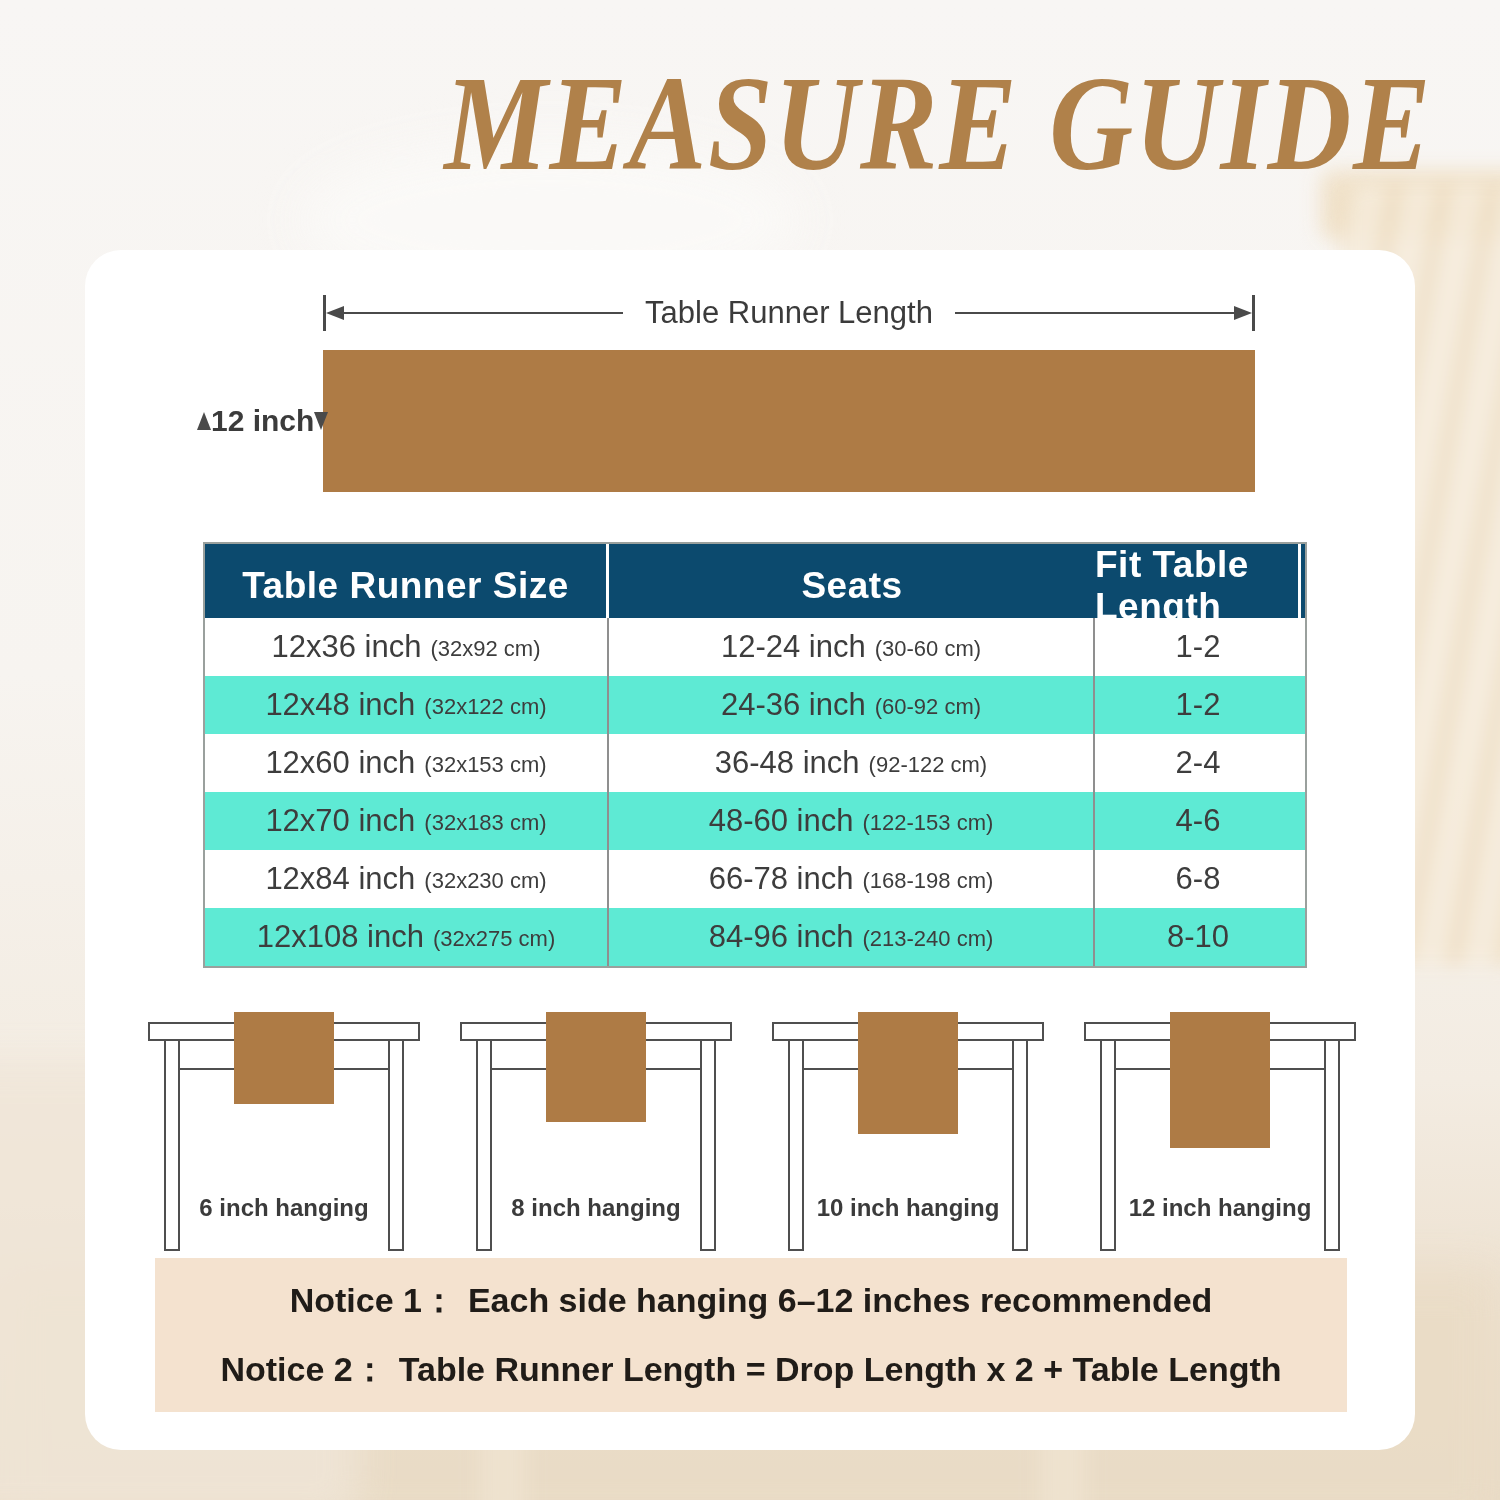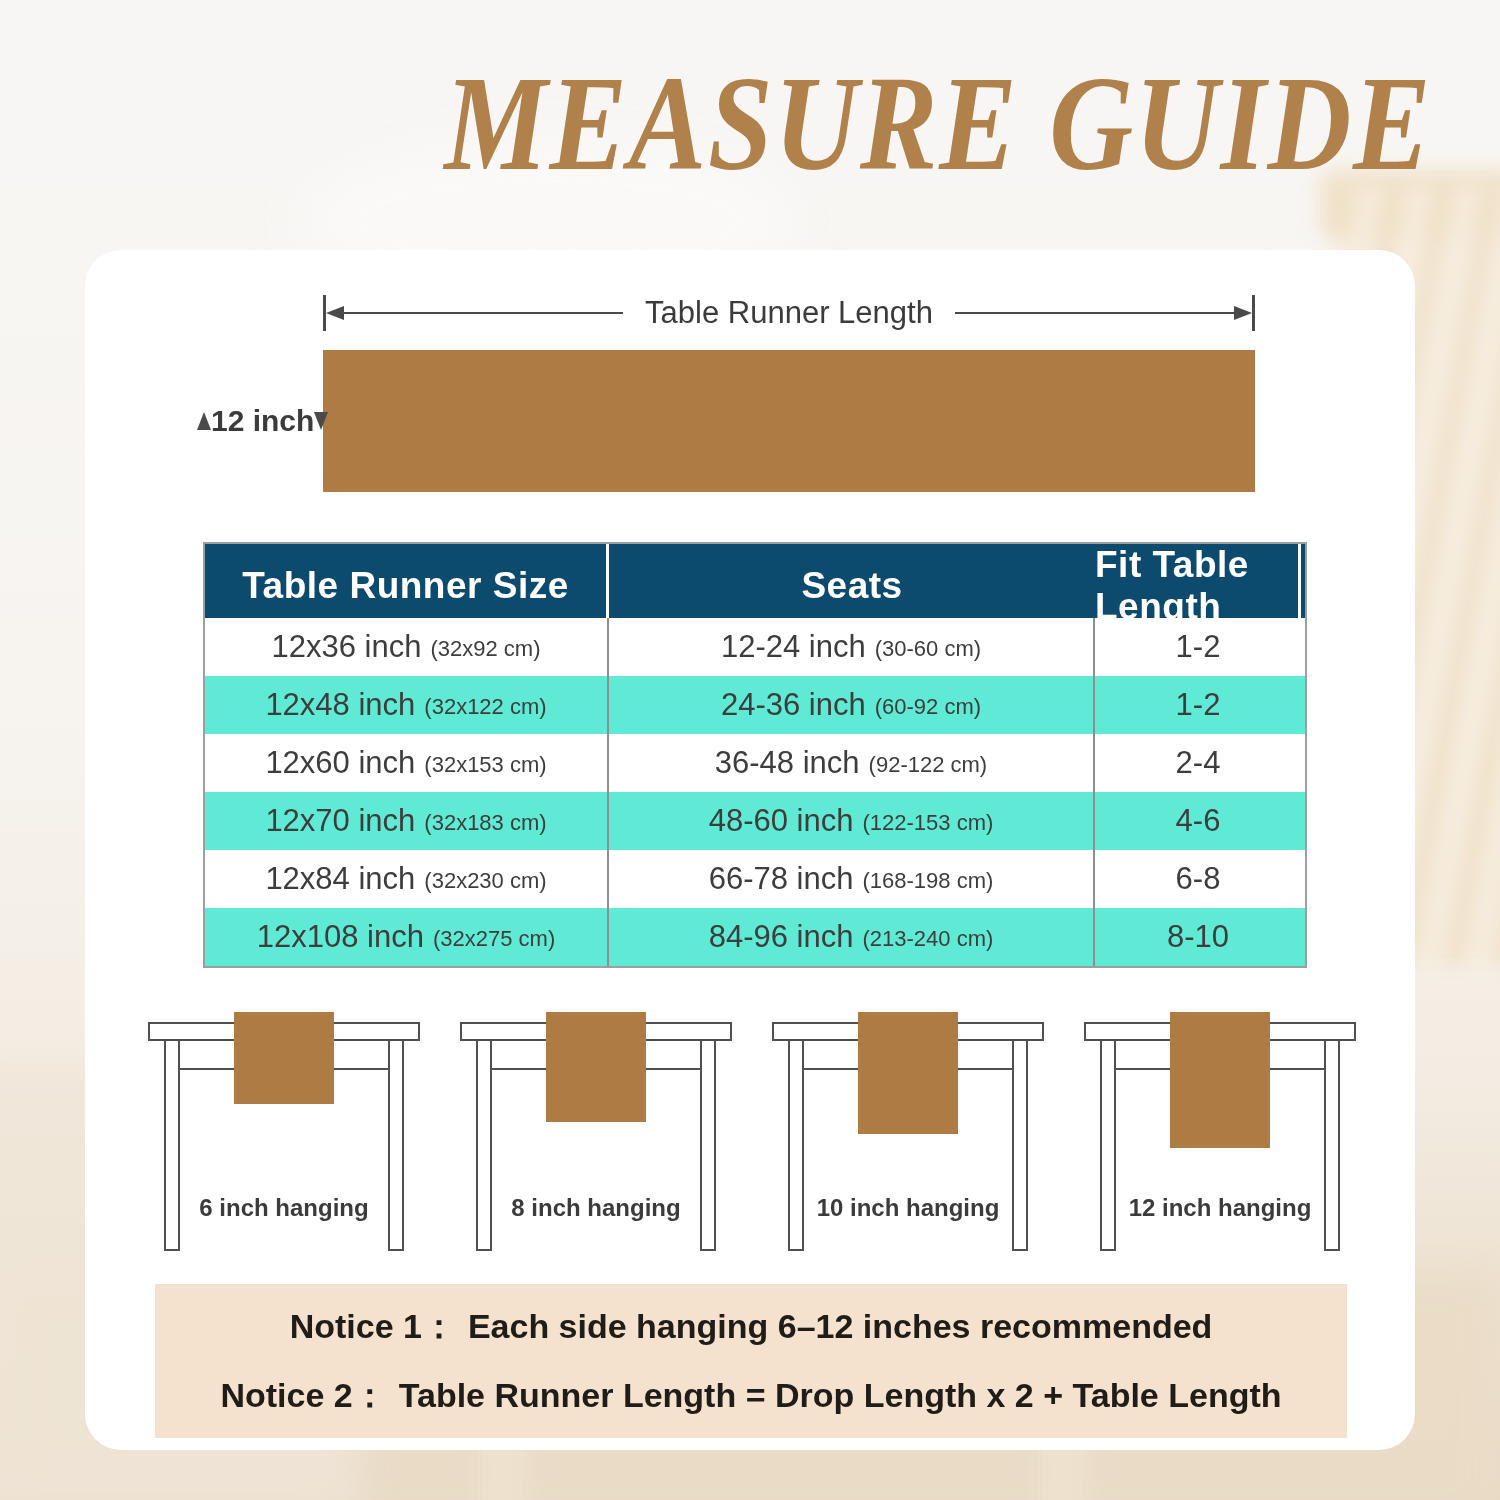--- a/index.html
+++ b/index.html
@@ -71,7 +71,7 @@
 
   
   .notice{position:absolute;left:70px;top:1008px;width:1192px;height:154px;background:#f4e2cf;
-     display:flex;flex-direction:column;align-items:center;justify-content:center;gap:23px;margin-top:26px;}
+     display:flex;flex-direction:column;align-items:center;justify-content:center;gap:23px;}
   .notice .nline{font-size:34px;font-weight:700;color:#201c18;white-space:nowrap;}
   .notice .nbody{margin-left:12px;}
 </style>

